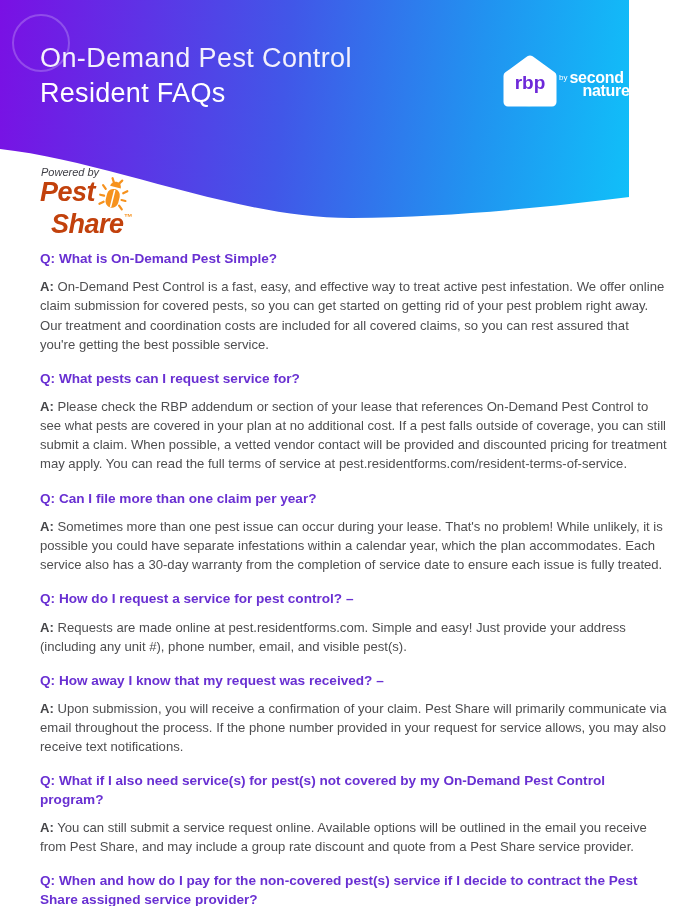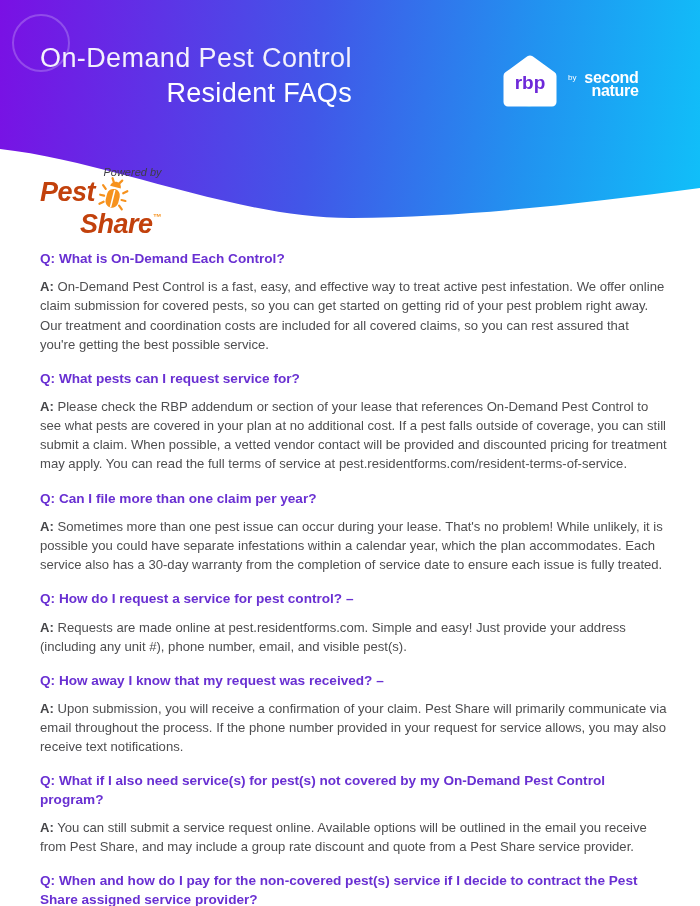--- a/index.html
+++ b/index.html
@@ -12,7 +12,7 @@
   }
   
   .header{
-    position:absolute;top:0;left:0;width:700px;height:232px;text-align:right;
+    position:absolute;top:0;left:0;width:629px;height:232px;
   }
   .header-bg{
     position:absolute;inset:0;

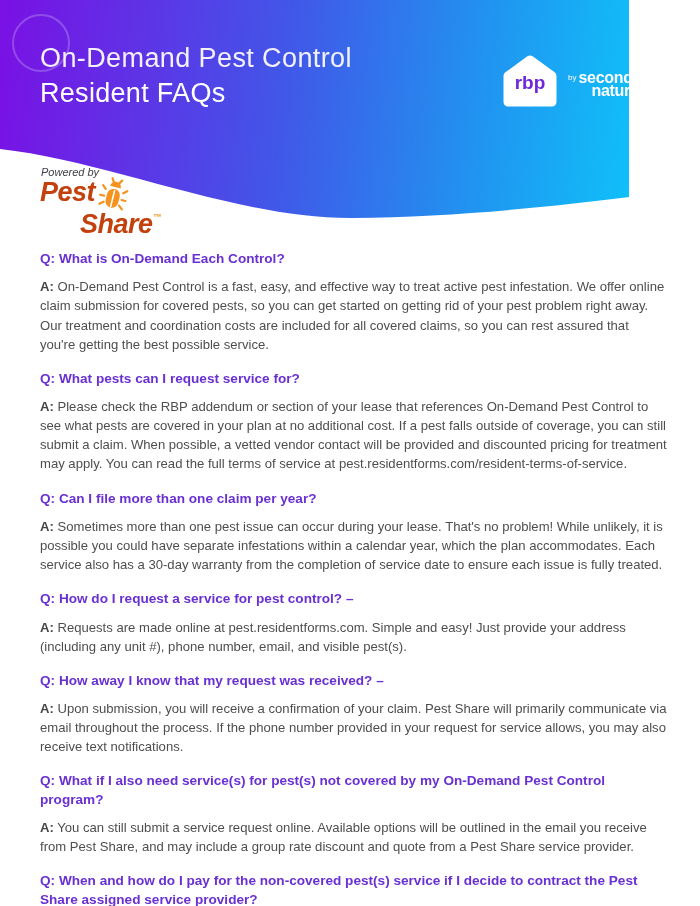--- a/index.html
+++ b/index.html
@@ -26,7 +26,7 @@
   .titles{position:absolute;left:40px;top:44px;color:#ffffff;}
   .title-line1{font-size:27px;font-weight:400;letter-spacing:.4px;color:#f4f1fc;line-height:1.1;}
   .title-line2{font-size:27px;font-weight:400;letter-spacing:.3px;margin-top:5px;line-height:1.1;}
-  .brand{position:absolute;left:501px;top:52px;display:flex;align-items:center;gap:9px;}
+  .brand{position:absolute;left:501px;top:52px;display:flex;align-items:center;}
   .sn{display:flex;align-items:flex-start;color:#ffffff;margin-top:6px;}
   .sn-by{font-size:8px;font-weight:400;margin-top:2px;margin-right:2px;}
   .sn-words{font-size:16px;font-weight:700;line-height:13px;letter-spacing:-.3px;}

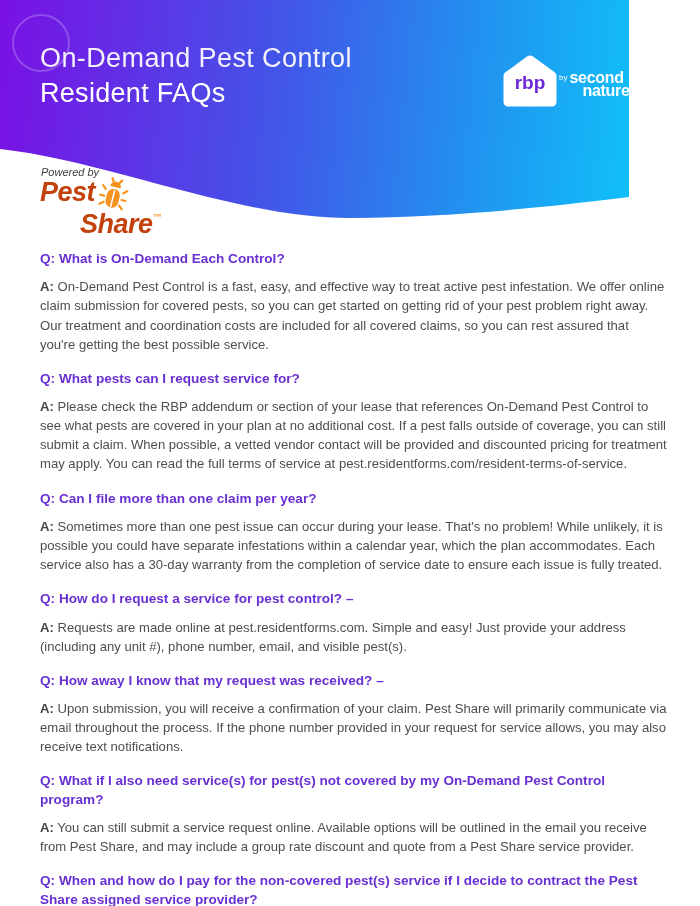--- a/index.html
+++ b/index.html
@@ -37,7 +37,7 @@
   .ps-row{display:flex;align-items:flex-start;}
   .ps-word{font-size:27px;font-weight:800;color:#c2410c;line-height:.92;letter-spacing:-.5px;}
   .ps-bug{margin-left:3px;margin-top:-6px;}
-  .ps-share-row{margin-left:40px;}
+  .ps-share-row{margin-left:11px;}
   .ps-tm{font-size:9px;font-weight:700;color:#F6921E;vertical-align:8px;letter-spacing:0;}
   
   .content{position:absolute;left:40px;top:232px;width:627px;}

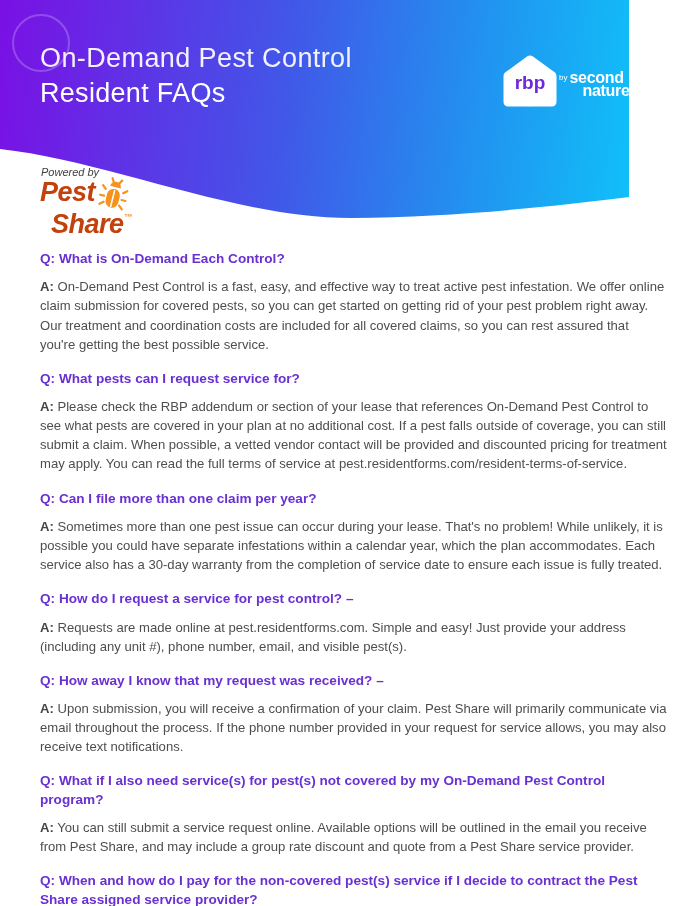--- a/index.html
+++ b/index.html
@@ -115,7 +115,7 @@
   <div class="content">
 
     <section class="faq-item">
-      <h3 class="question">Q: What is On-Demand Each Control?</h3>
+      <h3 class="question">Q: What is On-Demand Pest Simple?</h3>
       <p class="answer"><b>A:</b> <span>On-Demand Pest Control is a fast, easy, and effective way to treat active pest infestation. We offer online claim submission for covered pests, so you can get started on getting rid of your pest problem right away. Our treatment and coordination costs are included for all covered claims, so you can rest assured that you're getting the best possible service.</span></p>
     </section>
 

